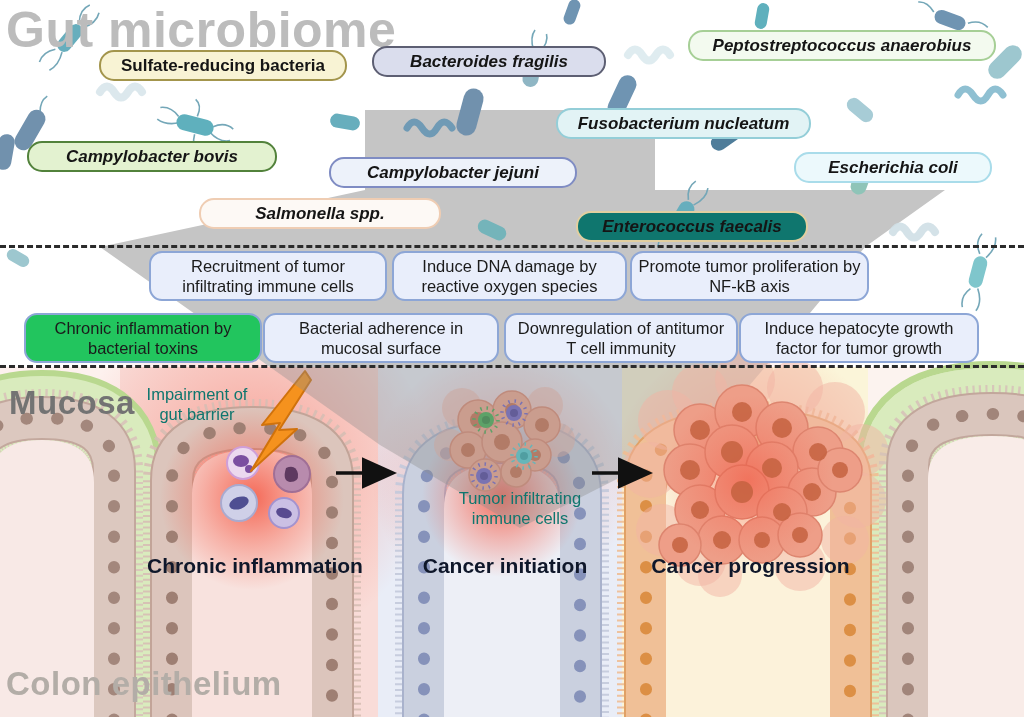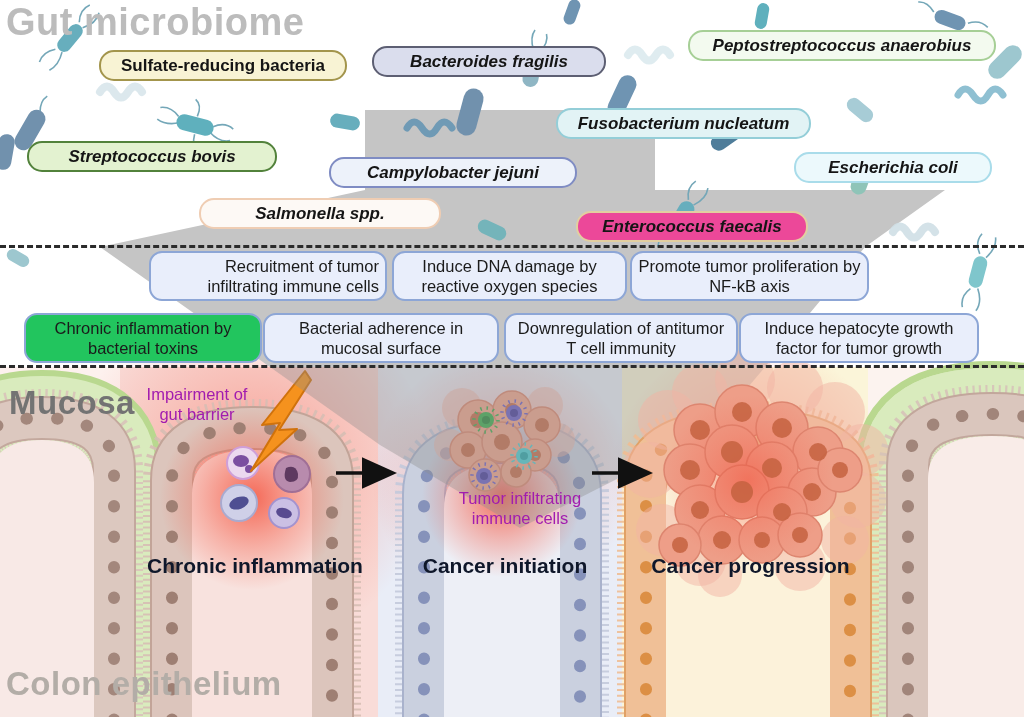--- a/index.html
+++ b/index.html
@@ -12,7 +12,7 @@
   #dash-top{top:245px;}
   #dash-bottom{top:365px;}
   .big-title{position:absolute;font-weight:bold;z-index:5;letter-spacing:.5px;}
-  #title-gm{left:6px;top:1px;font-size:38px;color:#bcbcbc;}
+  #title-gm{left:6px;top:1px;font-size:50px;color:#bcbcbc;}
   #lbl-mucosa{left:9px;top:384px;font-size:33px;color:#737373;}
   #lbl-colon{left:6px;top:665px;font-size:33px;color:#b3ada7;}
   .pill{

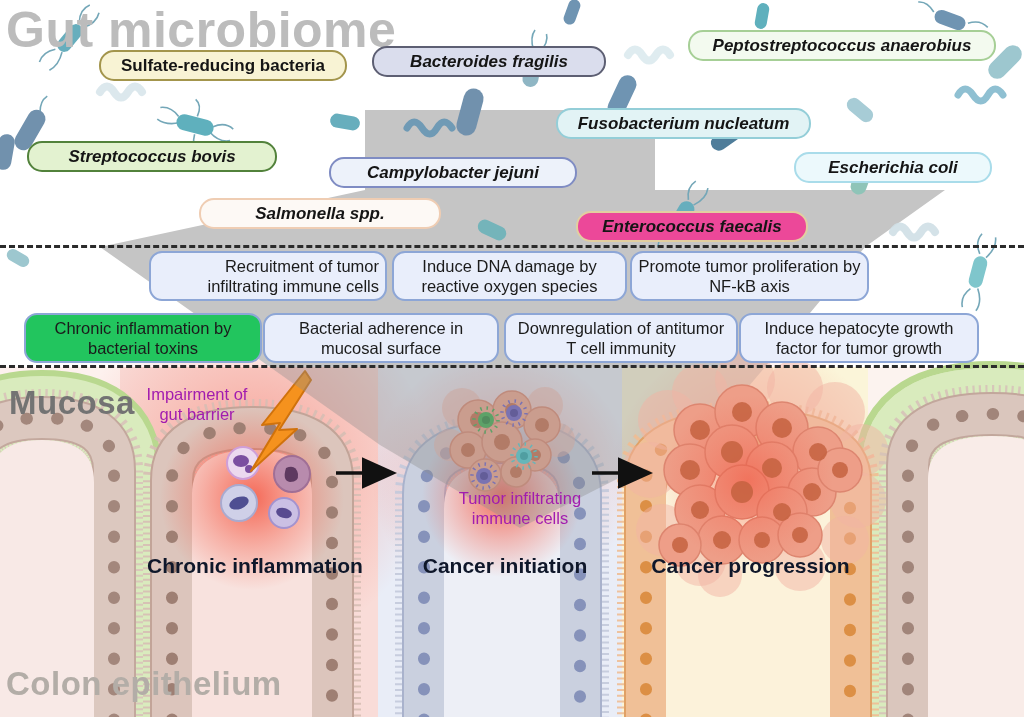--- a/index.html
+++ b/index.html
@@ -340,7 +340,7 @@
   <div class="pill p1 italic" style="background-color: rgb(218, 221, 237); border-color: rgb(93, 95, 115);">Bacteroides fragilis</div>
   <div class="pill p2 italic" style="background-color: rgb(243, 250, 239); border-color: rgb(166, 207, 150);">Peptostreptococcus anaerobius</div>
   <div class="pill p3 italic" style="background-color: rgb(226, 243, 245); border-color: rgb(148, 206, 216);">Fusobacterium nucleatum</div>
-  <div class="pill p4 italic" style="background-color: rgb(227, 242, 208); border-color: rgb(82, 130, 59);">Streptococcus bovis</div>
+  <div class="pill p4 italic" style="background-color: rgb(227, 242, 208); border-color: rgb(82, 130, 59);">Campylobacter bovis</div>
   <div class="pill p5 italic" style="background-color: rgb(237, 242, 250); border-color: rgb(127, 140, 195);">Campylobacter jejuni</div>
   <div class="pill p6 italic" style="background-color: rgb(236, 249, 252); border-color: rgb(169, 220, 234);">Escherichia coli</div>
   <div class="pill p7 italic" style="background-color: rgb(253, 249, 245); border-color: rgb(239, 205, 179);">Salmonella spp.</div>

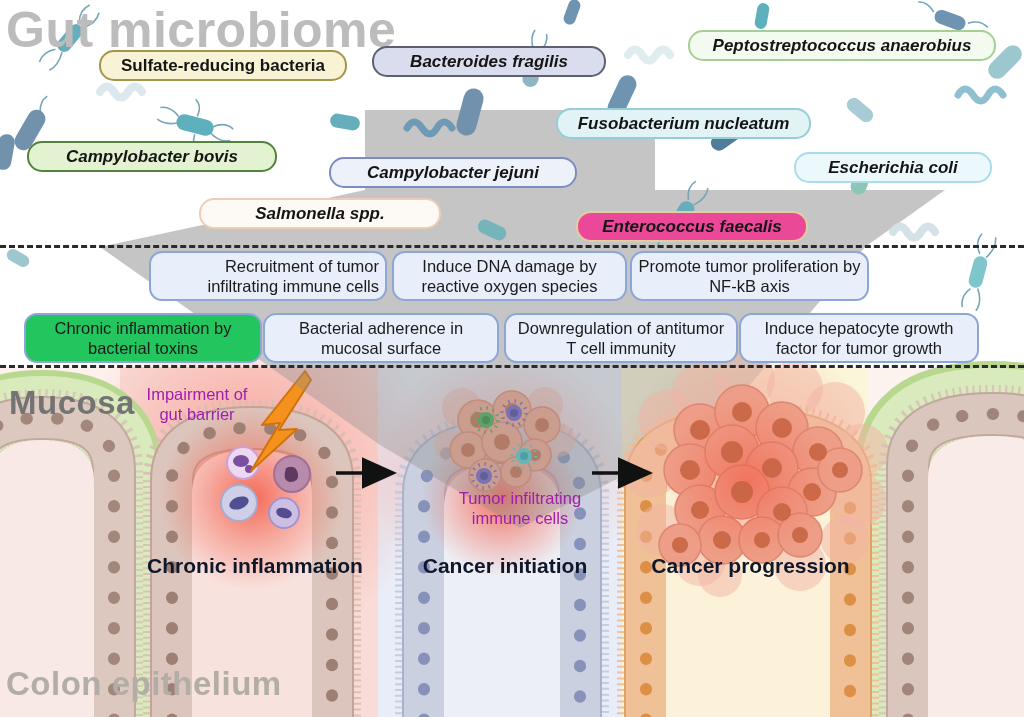--- a/index.html
+++ b/index.html
@@ -344,7 +344,7 @@
   <div class="pill p5 italic" style="background-color: rgb(237, 242, 250); border-color: rgb(127, 140, 195);">Campylobacter jejuni</div>
   <div class="pill p6 italic" style="background-color: rgb(236, 249, 252); border-color: rgb(169, 220, 234);">Escherichia coli</div>
   <div class="pill p7 italic" style="background-color: rgb(253, 249, 245); border-color: rgb(239, 205, 179);">Salmonella spp.</div>
-  <div class="pill p8 italic" style="background-color: #ec4899; border-color: rgb(226, 207, 160);">Enterococcus faecalis</div>
+  <div class="pill p8 italic" style="background-color: #0f766e; border-color: rgb(226, 207, 160);">Enterococcus faecalis</div>
 
   <div class="mech m0" style="background-color: rgb(233, 238, 251); border-color: rgb(141, 166, 214);">Recruitment of tumor infiltrating immune cells</div>
   <div class="mech m1" style="background-color: rgb(233, 238, 251); border-color: rgb(141, 166, 214);">Induce DNA damage by reactive oxygen species</div>

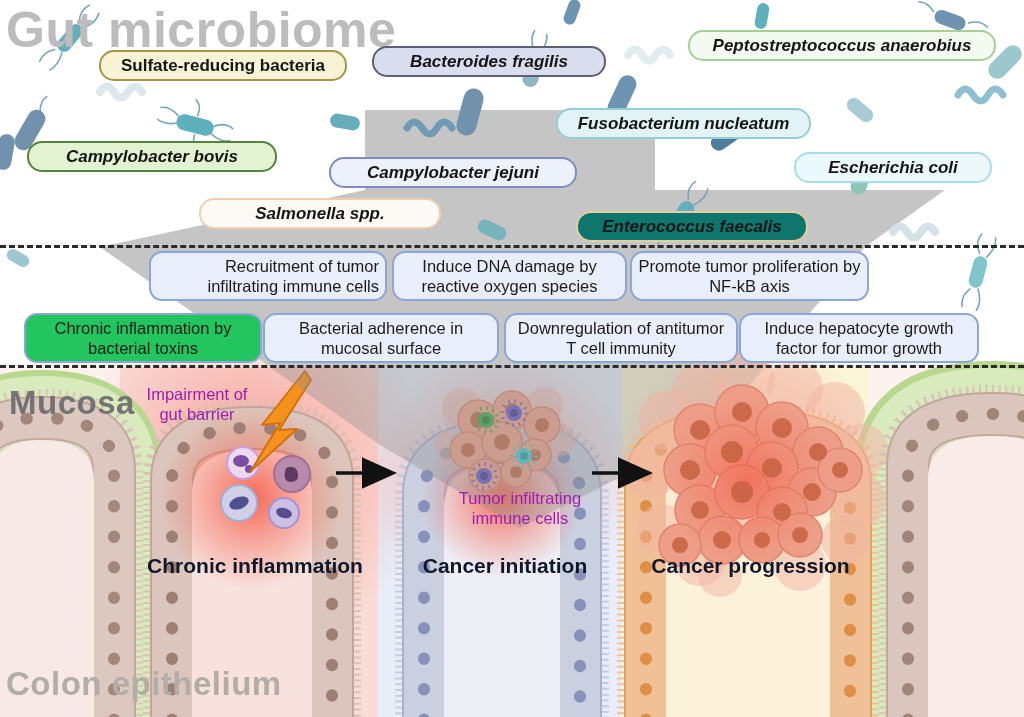--- a/index.html
+++ b/index.html
@@ -37,7 +37,7 @@
     display:flex;align-items:center;justify-content:center;text-align:center;
     font-size:16.5px;line-height:1.22;color:#1b1b1b;padding:2px 6px;
   }
-  .m0{left:149px;top:251px;width:238px;text-align:right;}
+  .m0{left:149px;top:251px;width:238px;}
   .m1{left:392px;top:251px;width:235px;}
   .m2{left:630px;top:251px;width:239px;}
   .m3{left:24px;top:313px;width:238px;}

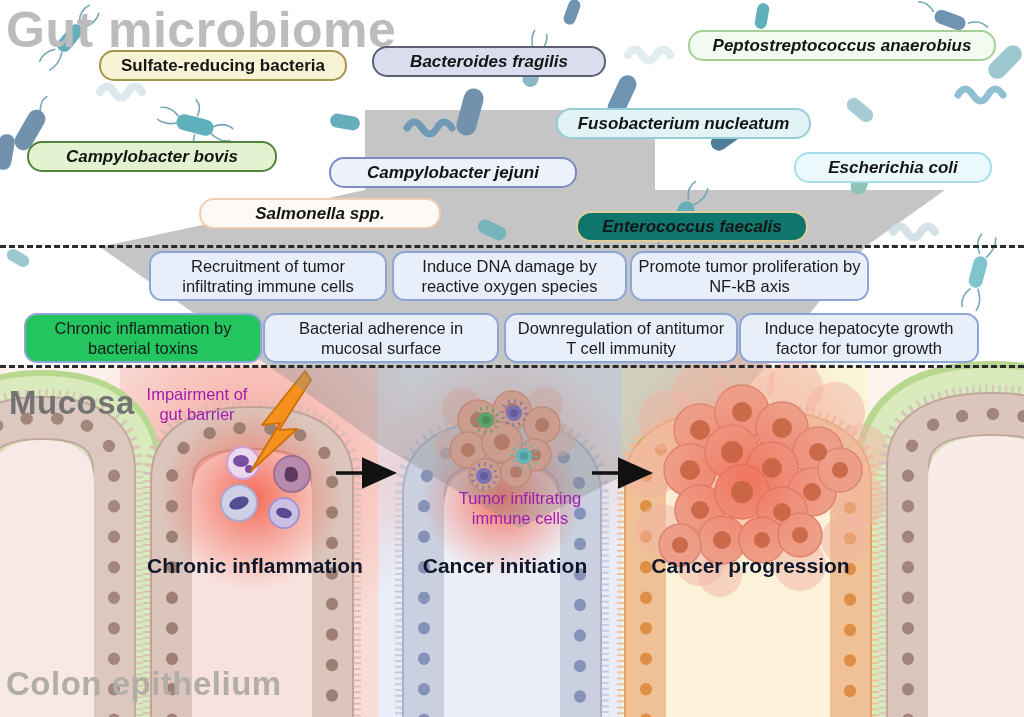--- a/index.html
+++ b/index.html
@@ -44,7 +44,7 @@
   .m4{left:263px;top:313px;width:236px;}
   .m5{left:504px;top:313px;width:234px;}
   .m6{left:739px;top:313px;width:240px;}
-  .note{position:absolute;z-index:6;text-align:center;font-size:16.5px;color:#a21caf;line-height:1.2;}
+  .note{position:absolute;z-index:6;text-align:center;font-size:16.5px;color:#0f766e;line-height:1.2;}
   #note-impair{left:133px;top:385px;width:128px;}
   #note-tii{left:445px;top:489px;width:150px;}
   .stage{position:absolute;z-index:6;text-align:center;font-size:21px;font-weight:bold;color:#0f172a;}

